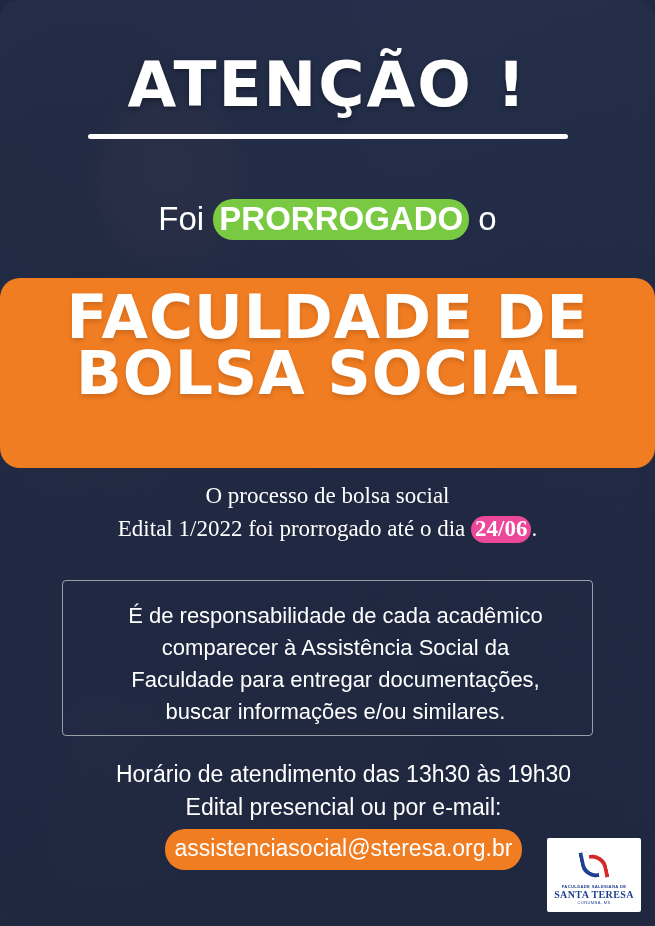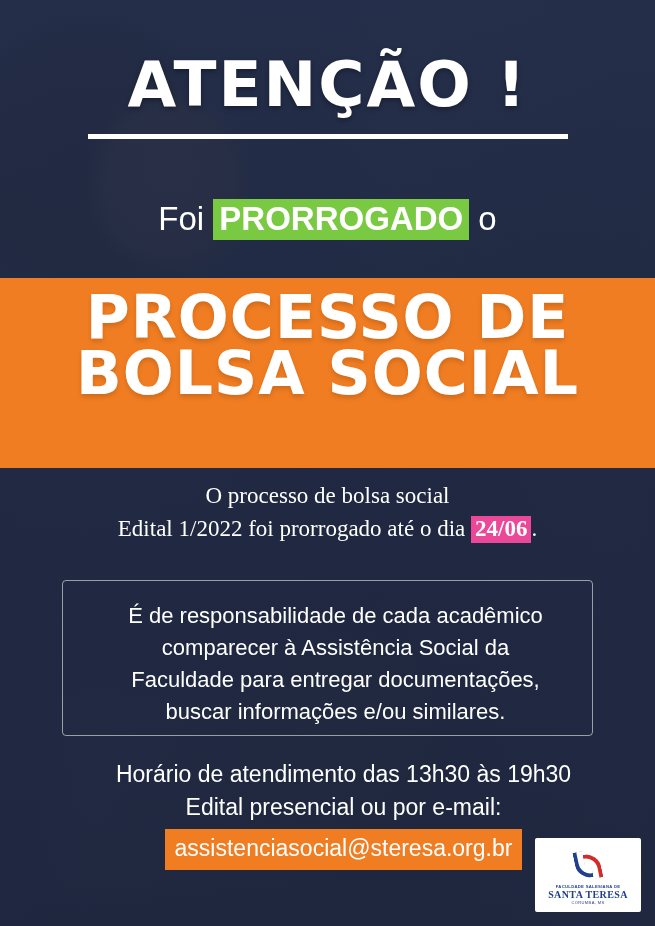--- a/index.html
+++ b/index.html
@@ -2,7 +2,7 @@
 <html><head>
 <meta charset="utf-8">
 <style>
-  * { box-sizing: border-box; }
+  * { box-sizing: border-box; border-radius: 20px; }
   html, body {
     margin: 0;
     padding: 0;

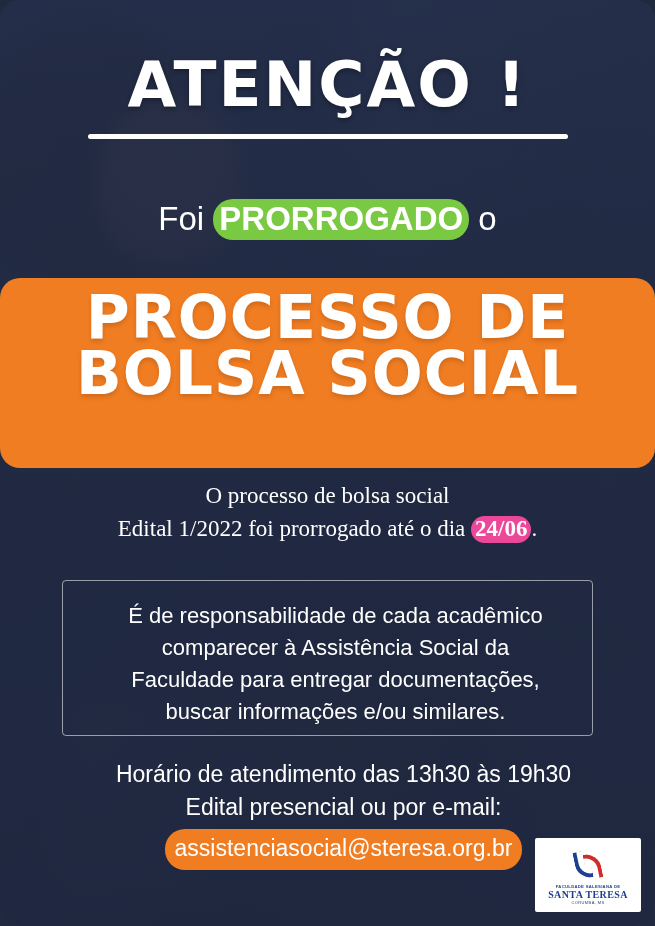--- a/index.html
+++ b/index.html
@@ -309,7 +309,7 @@
 
   <div class="orange-band"></div>
   <div class="band-text">
-    <span>PROCESSO DE</span>
+    <span>FACULDADE DE</span>
     <span>BOLSA SOCIAL</span>
   </div>
 

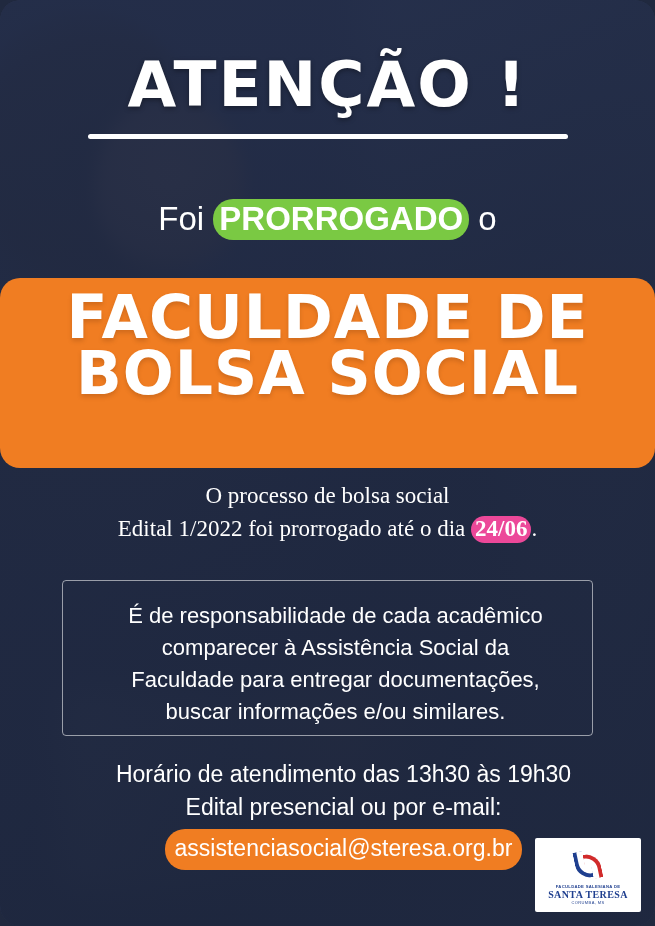--- a/index.html
+++ b/index.html
@@ -226,7 +226,7 @@
     position: absolute;
     right: 14px;
     bottom: 14px;
-    width: 106px;
+    width: 94px;
     height: 74px;
     background: #ffffff;
     border-radius: 2px;

